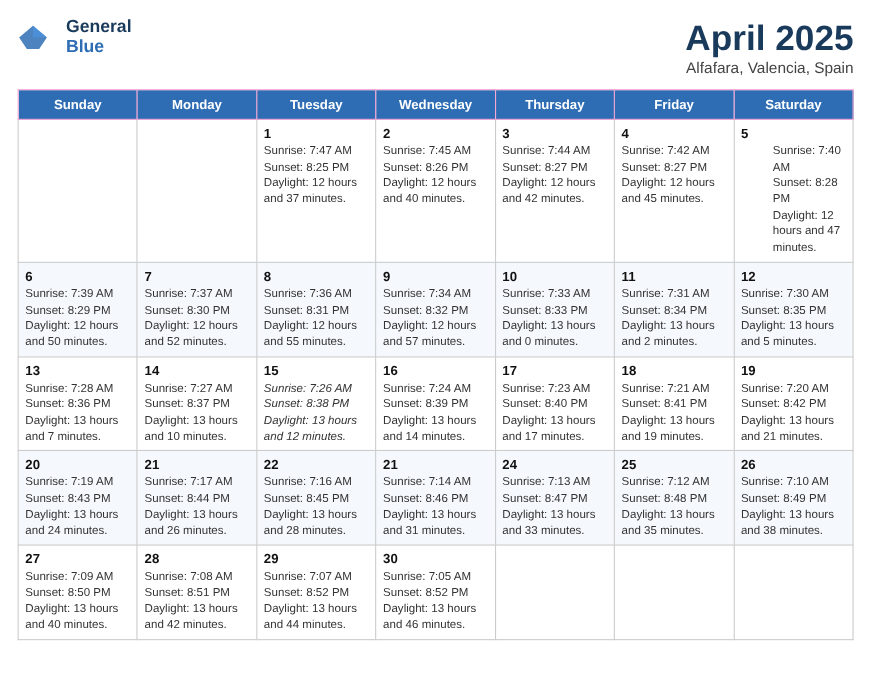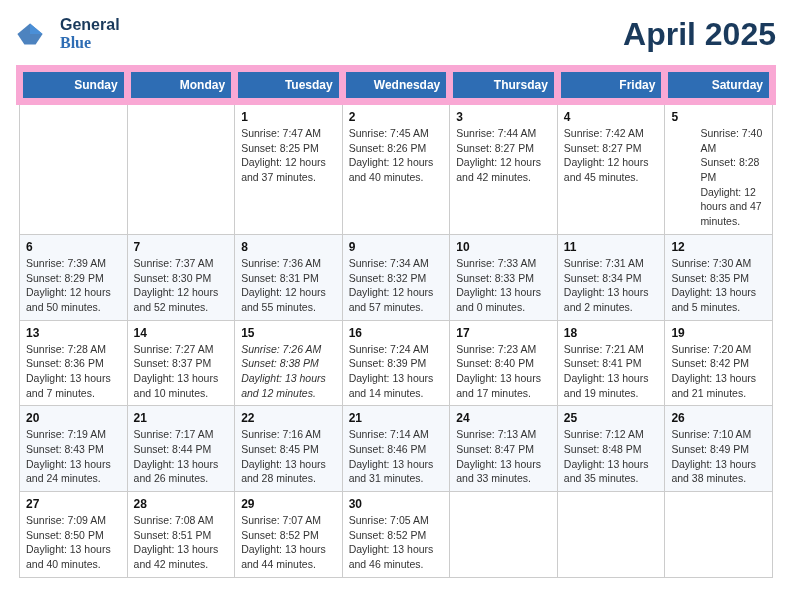--- a/index.html
+++ b/index.html
@@ -92,7 +92,7 @@
       <div style="font-size:16px;font-weight:bold;color:#1a3a5c;line-height:1.1;">
         <span style="color:#1a3a5c;">General</span>
       </div>
-      <div style="font-size:16px;font-weight:bold;color:#2e6db4;line-height:1.1;font-family:Liberation Serif, serif;">Blue</div>
+      <div style="font-size:16px;font-weight:bold;color:#2e6db4;line-height:1.1;">Blue</div>
     </div>
   </div>
   <div class="title-block">

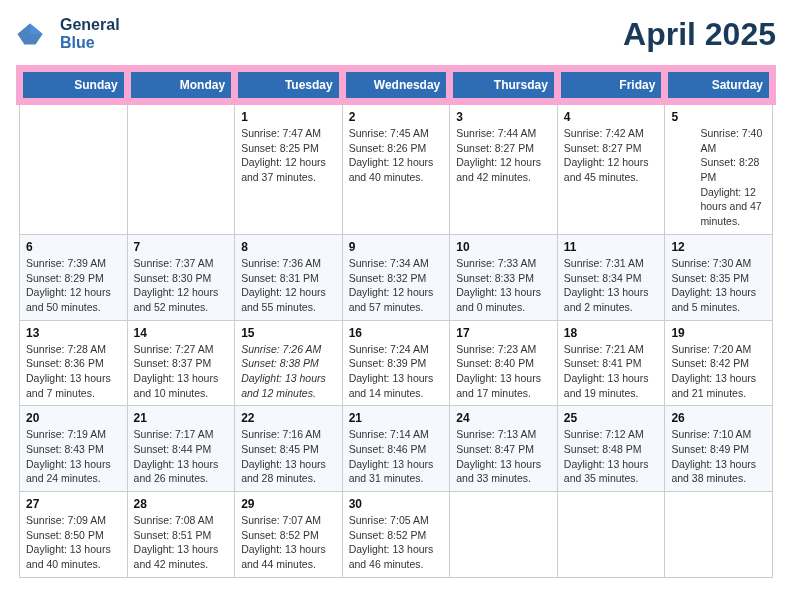--- a/index.html
+++ b/index.html
@@ -97,6 +97,7 @@
   </div>
   <div class="title-block">
     <div class="main-title">April 2025</div>
+    <div class="subtitle">Alfafara, Valencia, Spain</div>
   </div>
 </div>
 

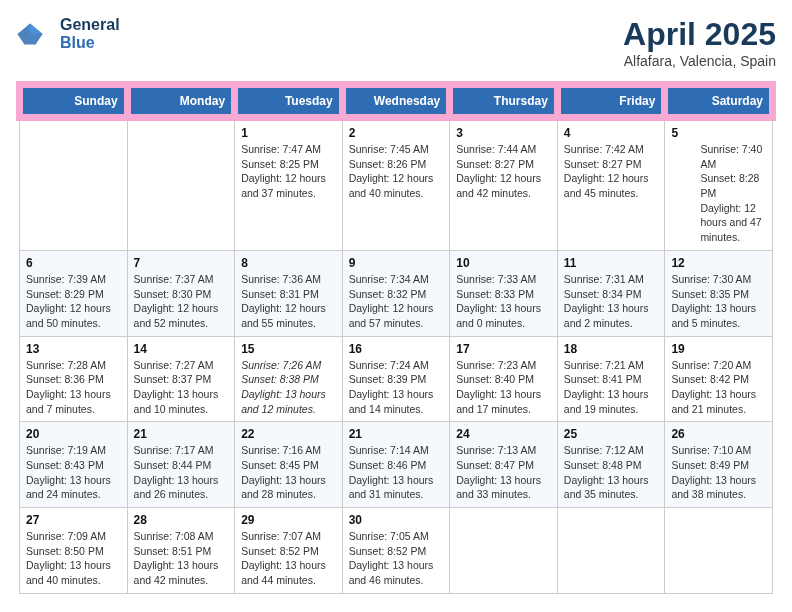--- a/index.html
+++ b/index.html
@@ -46,9 +46,9 @@
       background: #2e6db4;
       color: #fff;
       font-weight: bold;
-      text-align: right;
+      text-align: center;
       padding: 6px 6px;
-      border: 7px solid #f9a8d4;
+      border: 1px solid #f9a8d4;
       font-size: 12px;
     }
     .calendar-table tbody tr td {

